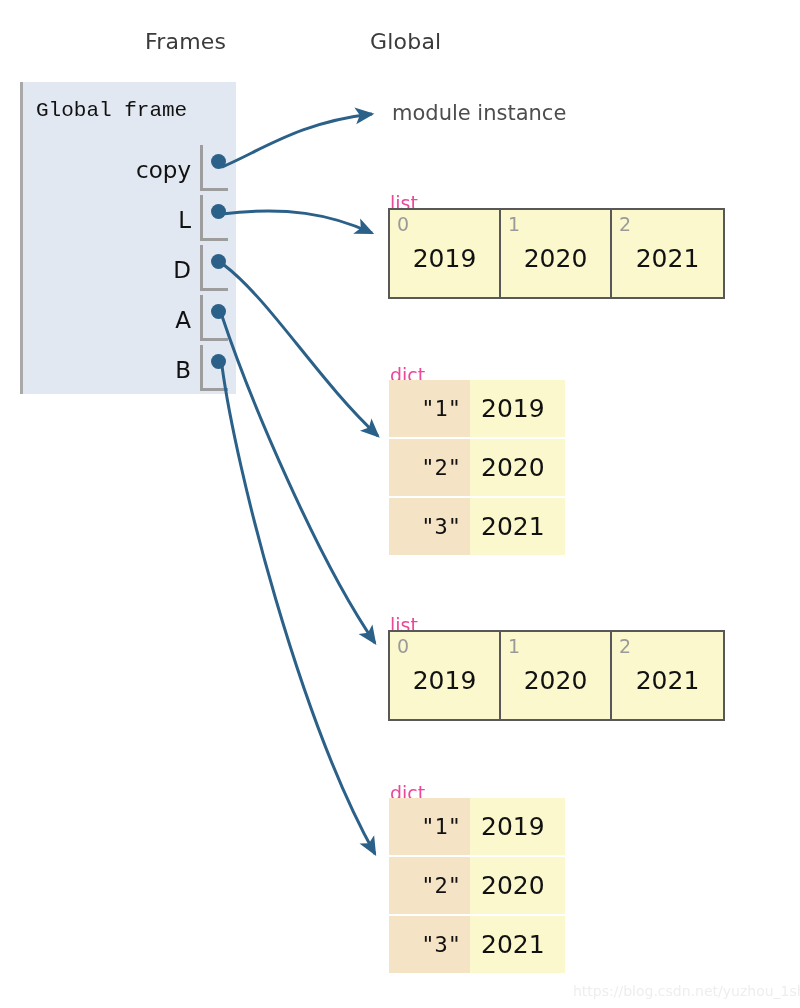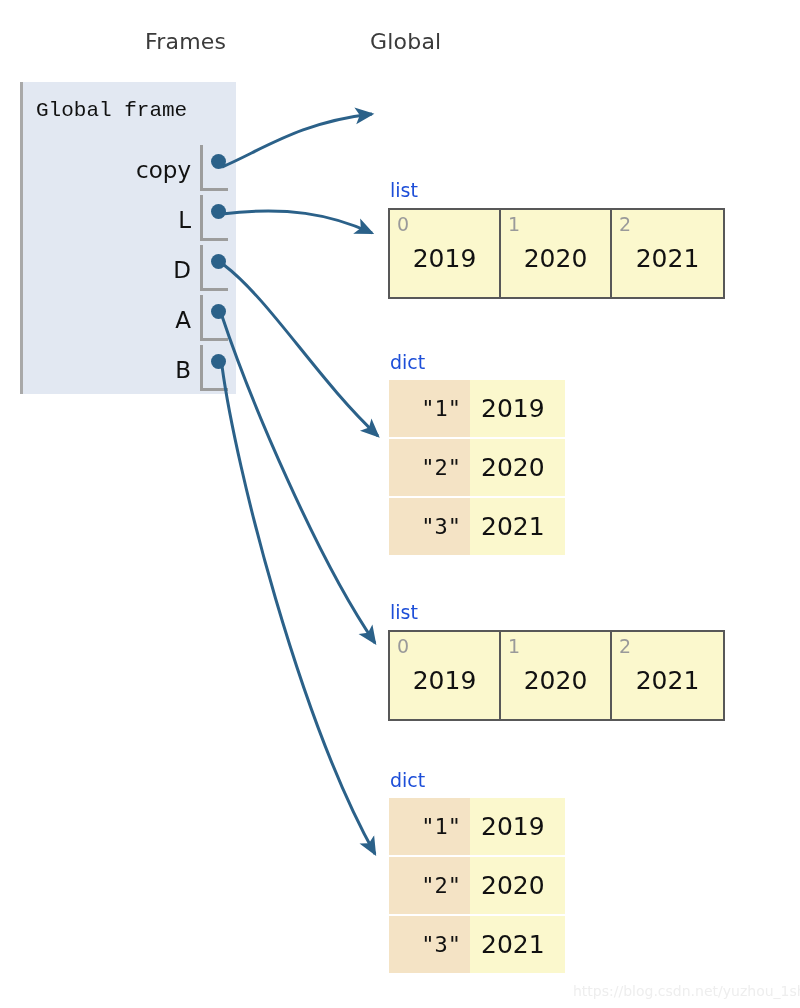--- a/index.html
+++ b/index.html
@@ -192,6 +192,7 @@
     </div>
   </div>
 
+  <div class="obj-text" style="left:392px;top:101px;">module instance</div>
 
   <div class="obj-label" style="left:390px;top:179px;">list</div>
   <div class="list-box" id="list-1" style="left:388px;top:208px;">

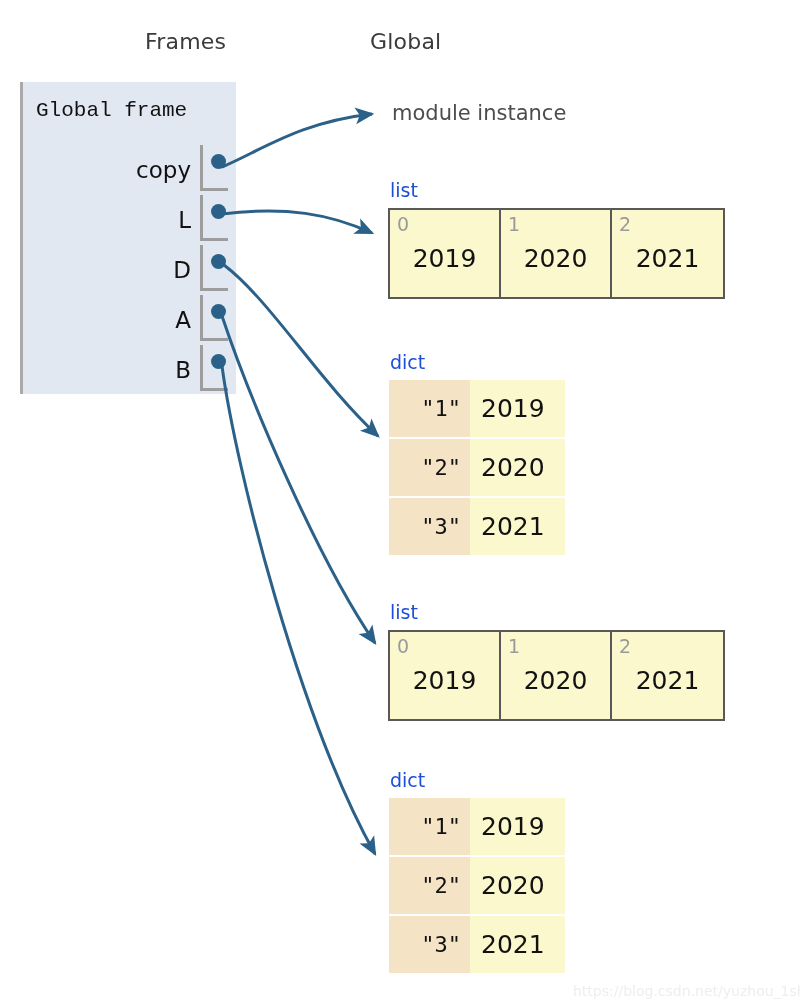--- a/index.html
+++ b/index.html
@@ -75,8 +75,9 @@
     position:absolute;
     font-family:"DejaVu Sans", sans-serif;
     font-size:19px;
-    color:#1d4ed8;
-    white-space:nowrap;
+    color:#ec4899;
+    white-space:nowrap;
+    margin-top:13px;
   }
   .obj-text{
     position:absolute;

